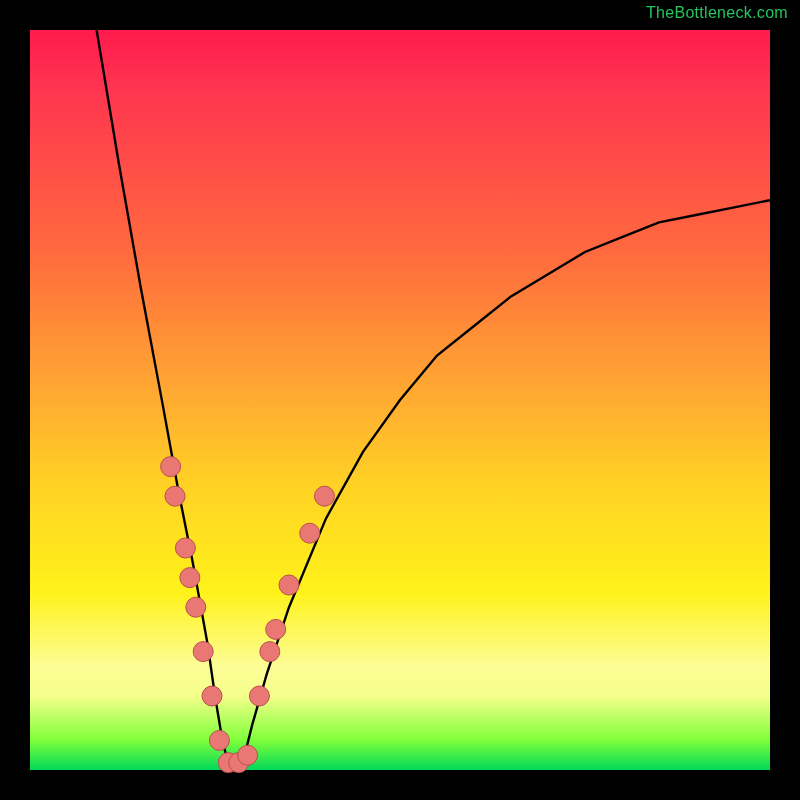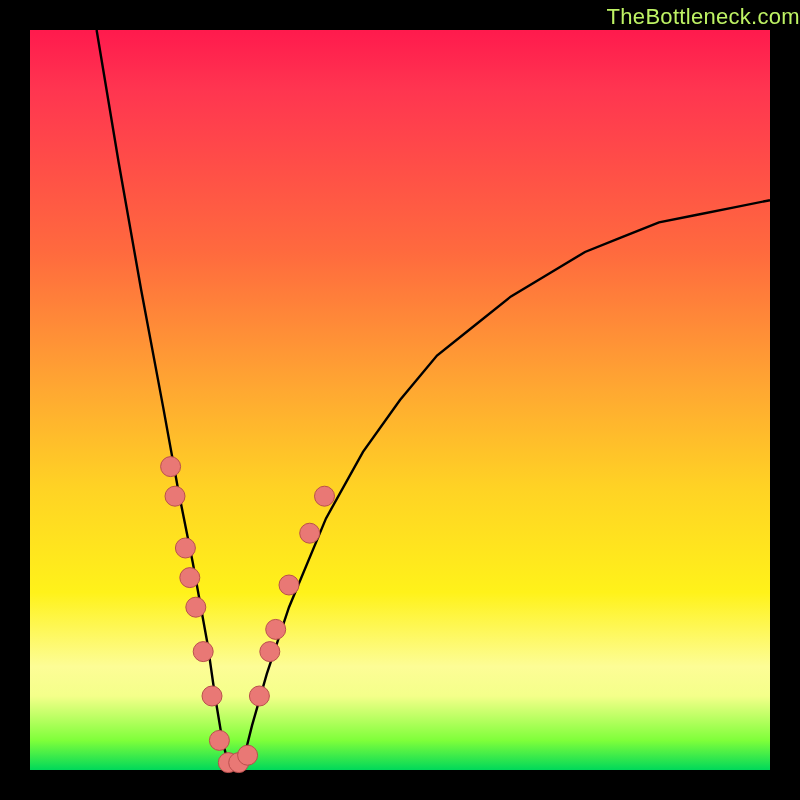--- a/index.html
+++ b/index.html
@@ -49,9 +49,9 @@
   .watermark {
     position: absolute;
     top: 4px;
-    right: 0;
-    color: #bef264;
-    font-size: 22px;
+    right: 12px;
+    color: #22c55e;
+    font-size: 16px;
     font-weight: 500;
     letter-spacing: 0.3px;
     user-select: none;

